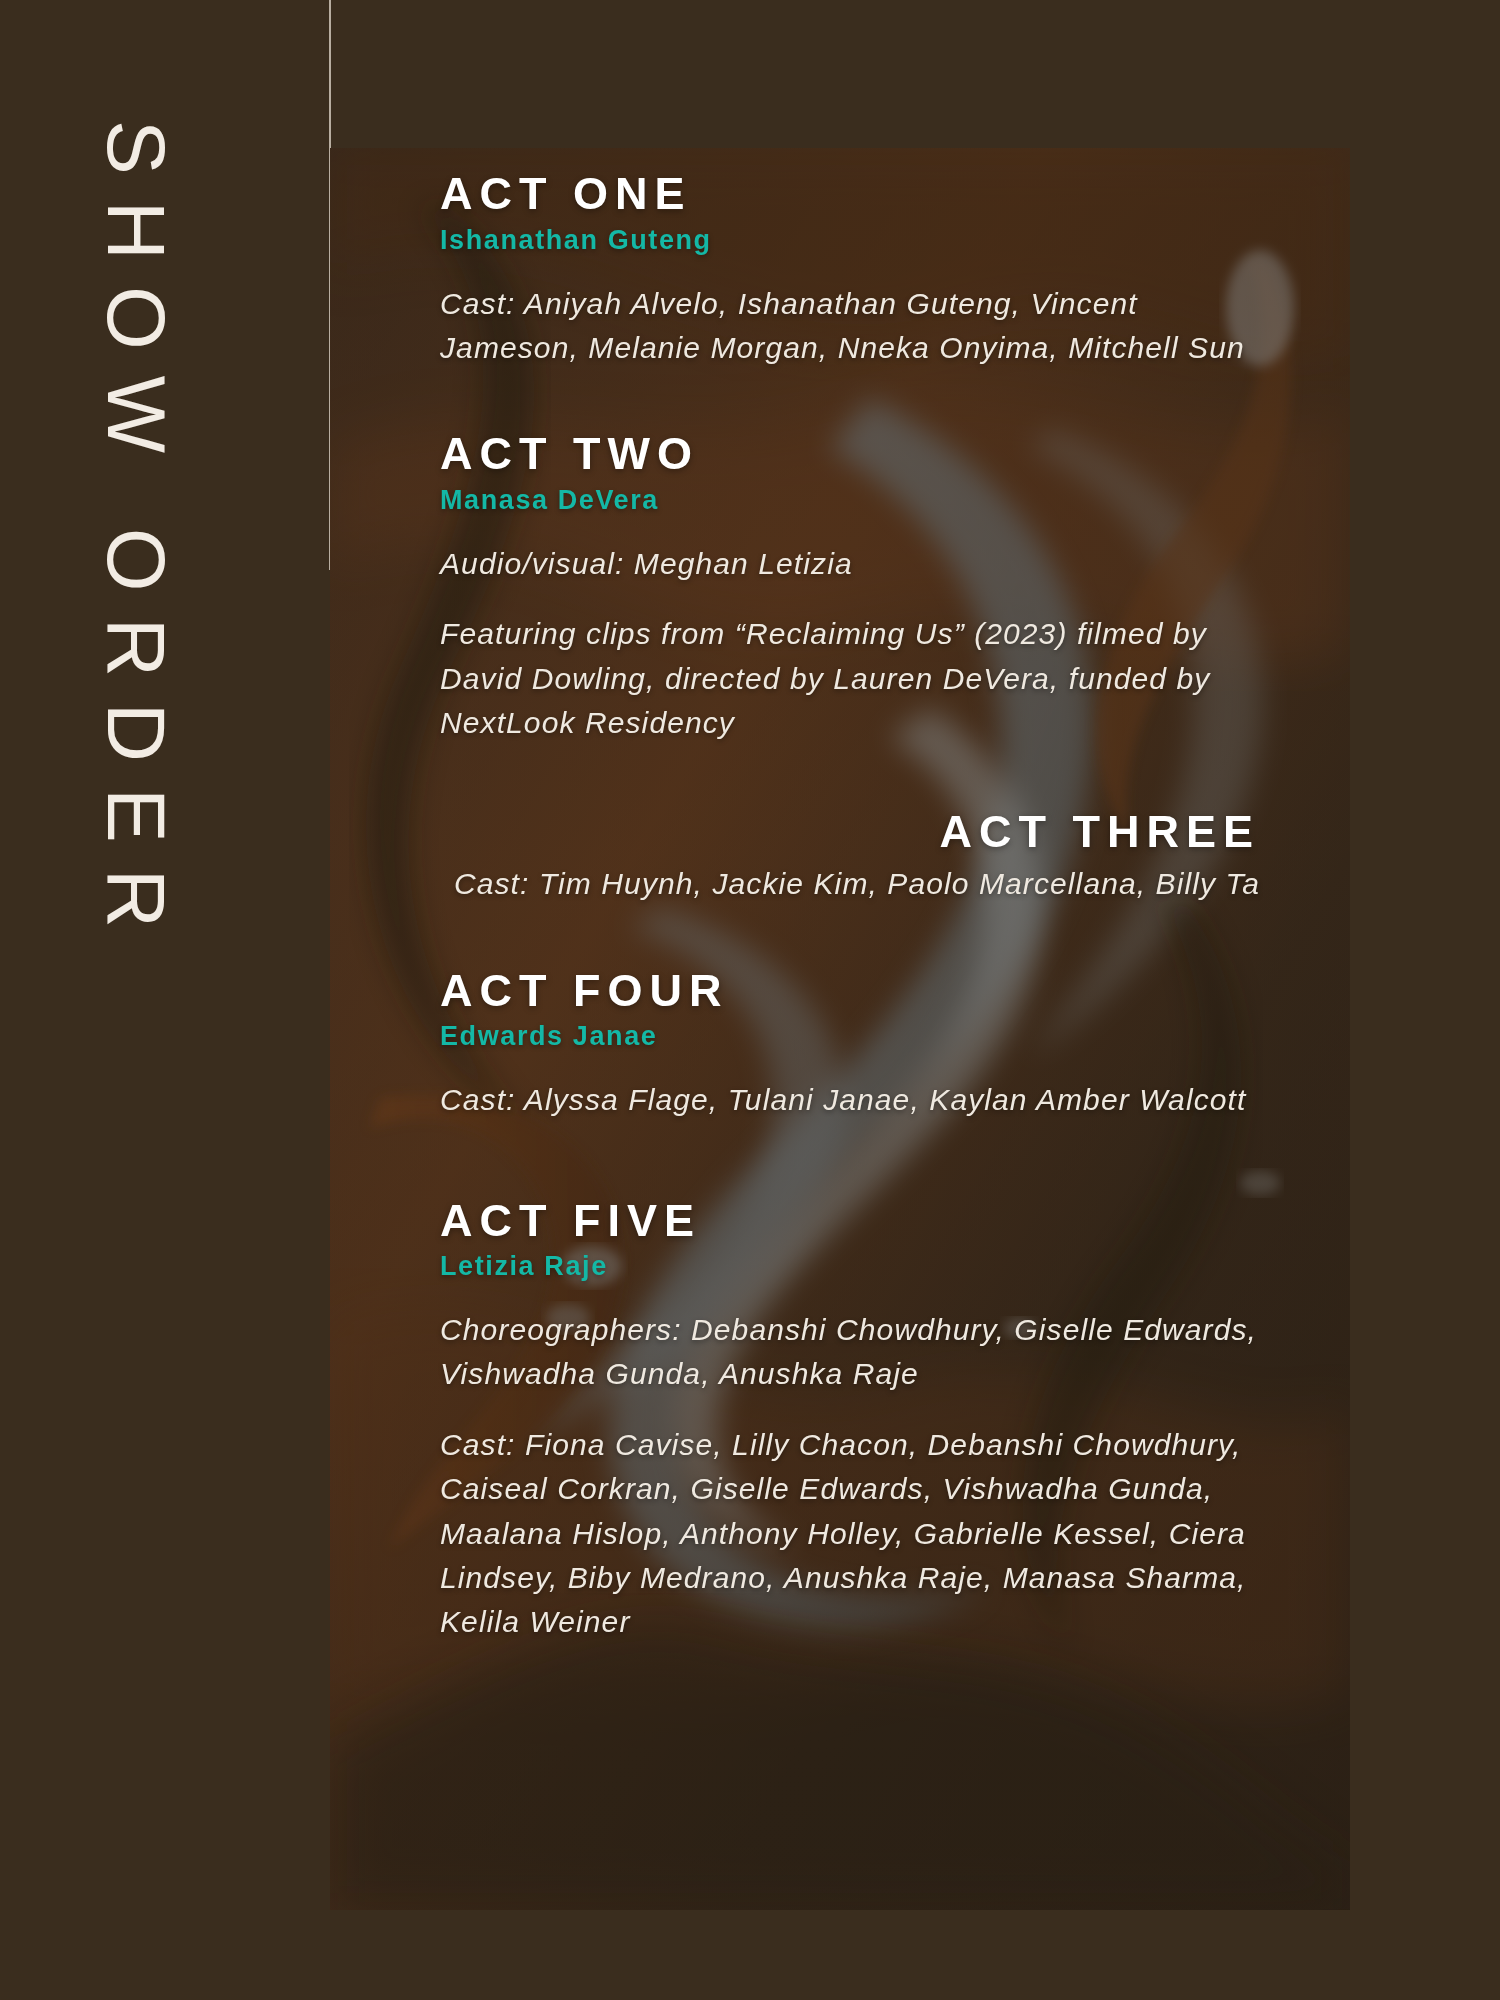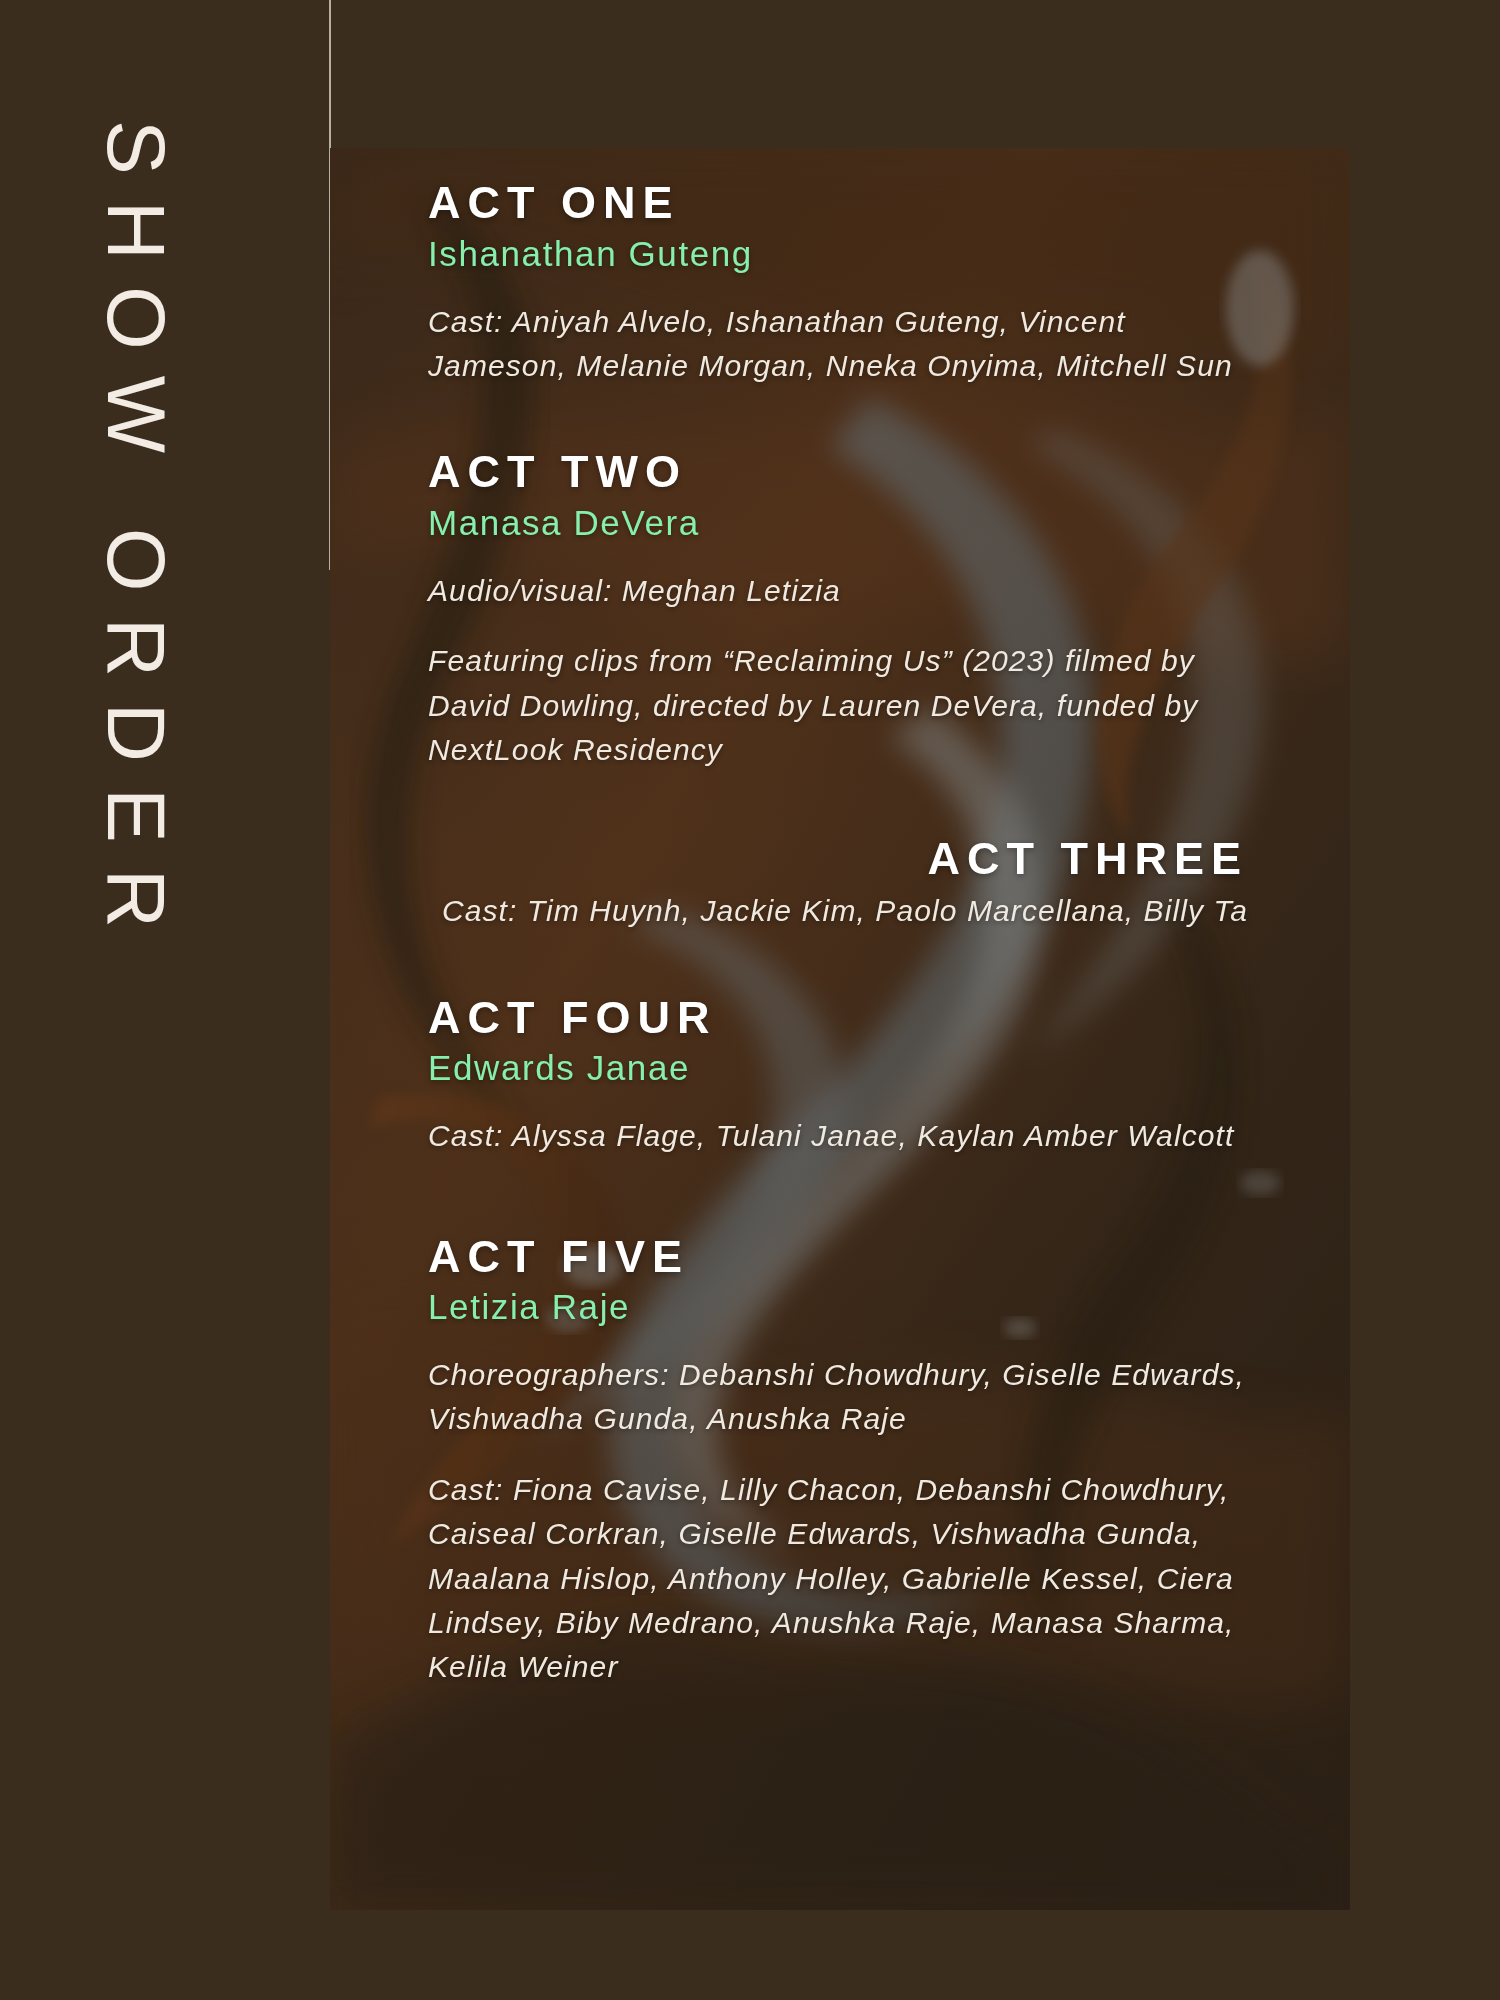--- a/index.html
+++ b/index.html
@@ -81,11 +81,10 @@
   
   .content {
     position: absolute;
-    left: 428px;
+    left: 440px;
     top: 170px;
     width: 820px;
     color: #f4efe8;
-    margin-top: 9px;
   }
   .act {
     margin-bottom: 54px;

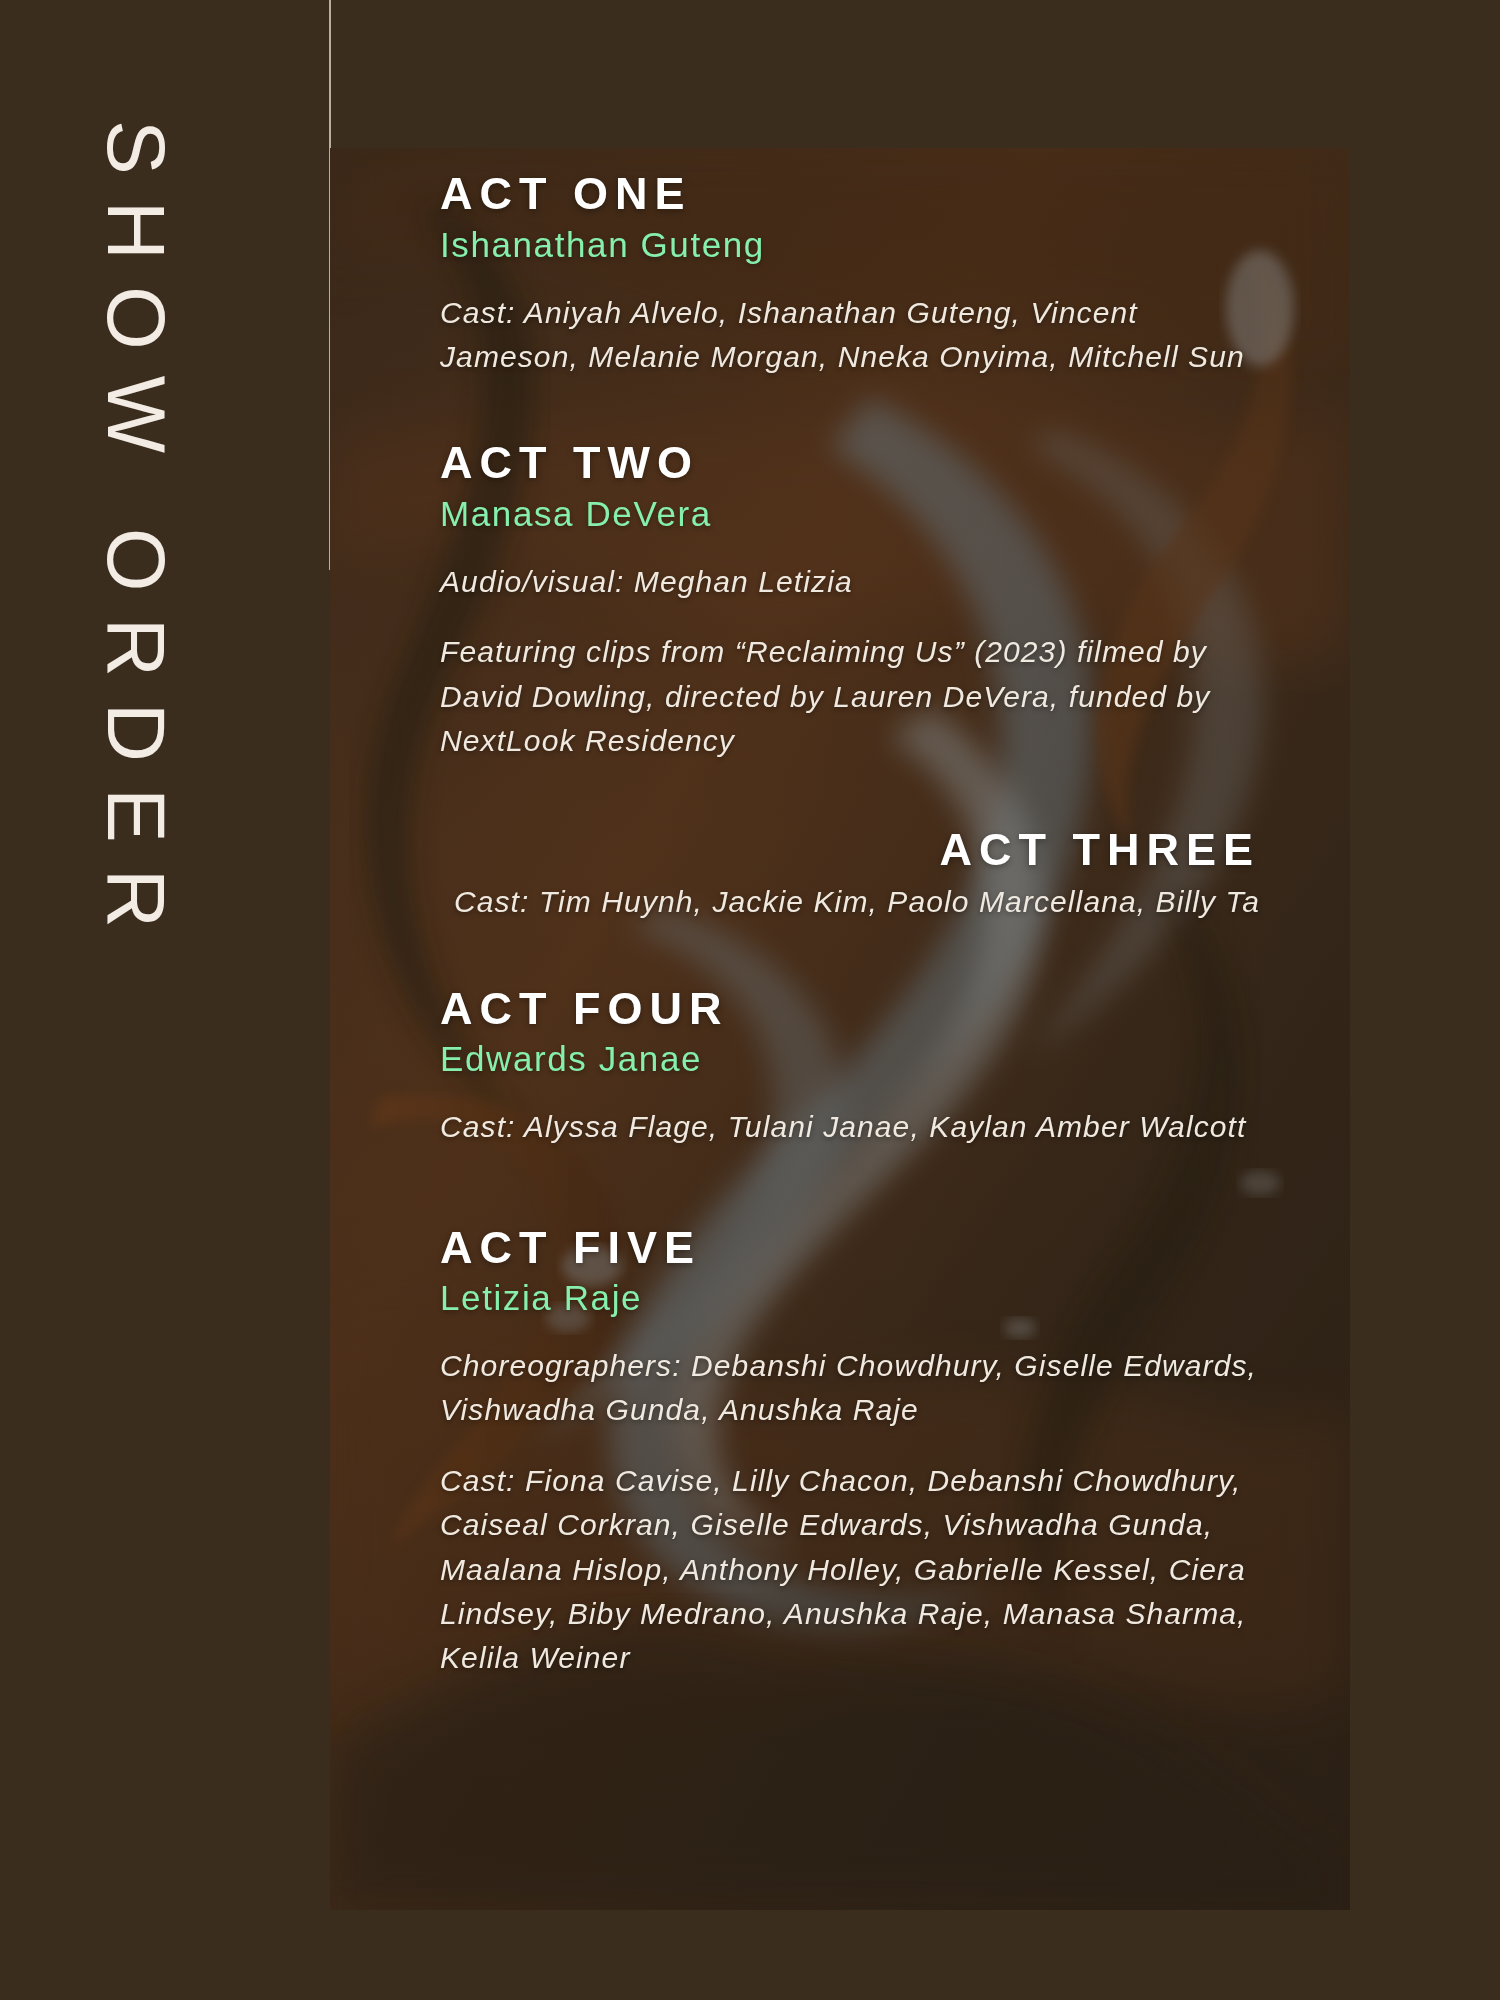--- a/index.html
+++ b/index.html
@@ -101,10 +101,10 @@
     text-shadow: 0 2px 6px rgba(0,0,0,.35);
   }
   .act-person {
-    font-size: 35px;
-    font-weight: 400;
+    font-size: 27px;
+    font-weight: 700;
     letter-spacing: 1.6px;
-    color: #86efac;
+    color: #14b8a6;
     margin: 0 0 26px 0;
     text-shadow: 0 2px 5px rgba(0,0,0,.35);
   }

